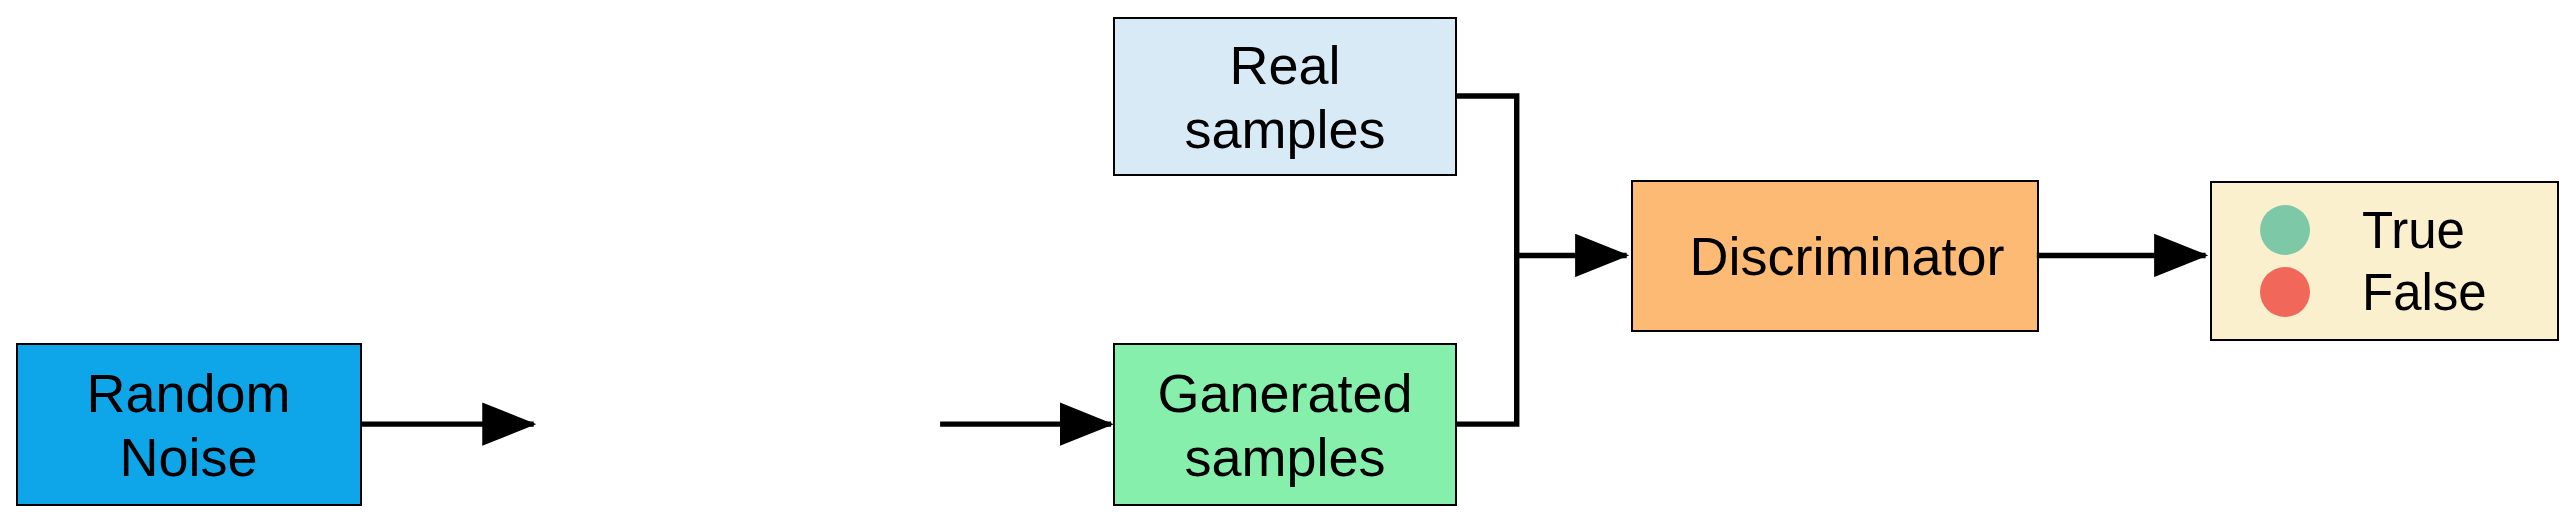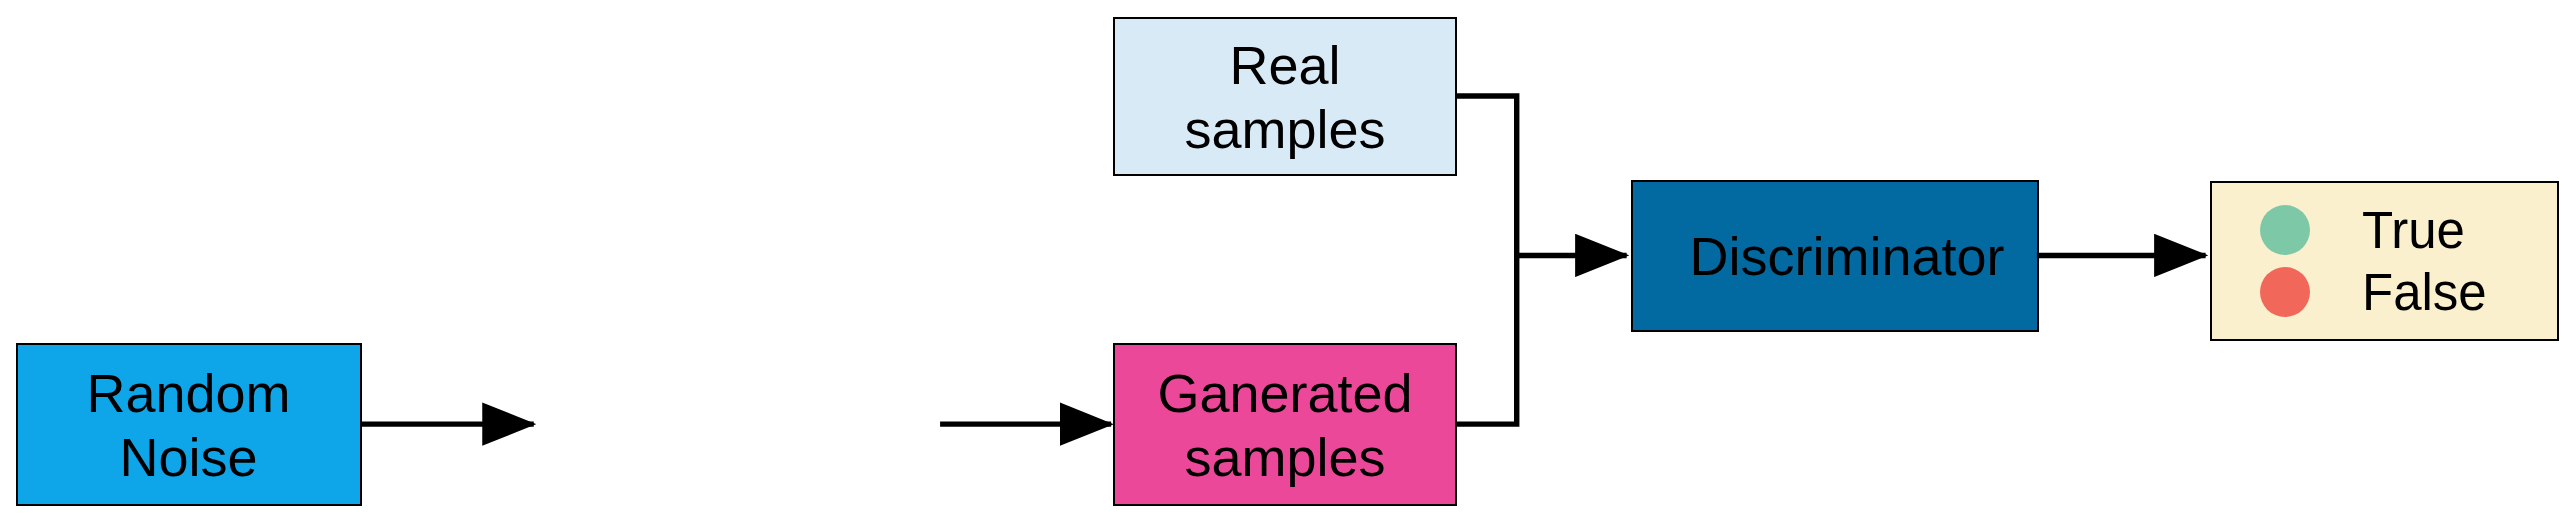--- a/index.html
+++ b/index.html
@@ -92,7 +92,7 @@
 samples</span>
   </div>
 
-  <div class="node" id="node-discriminator" style="background-color: #0369a1; padding-left: 24px;">
+  <div class="node" id="node-discriminator" style="background-color: #fdba74; padding-left: 24px;">
     <span class="label">Discriminator</span>
   </div>
 

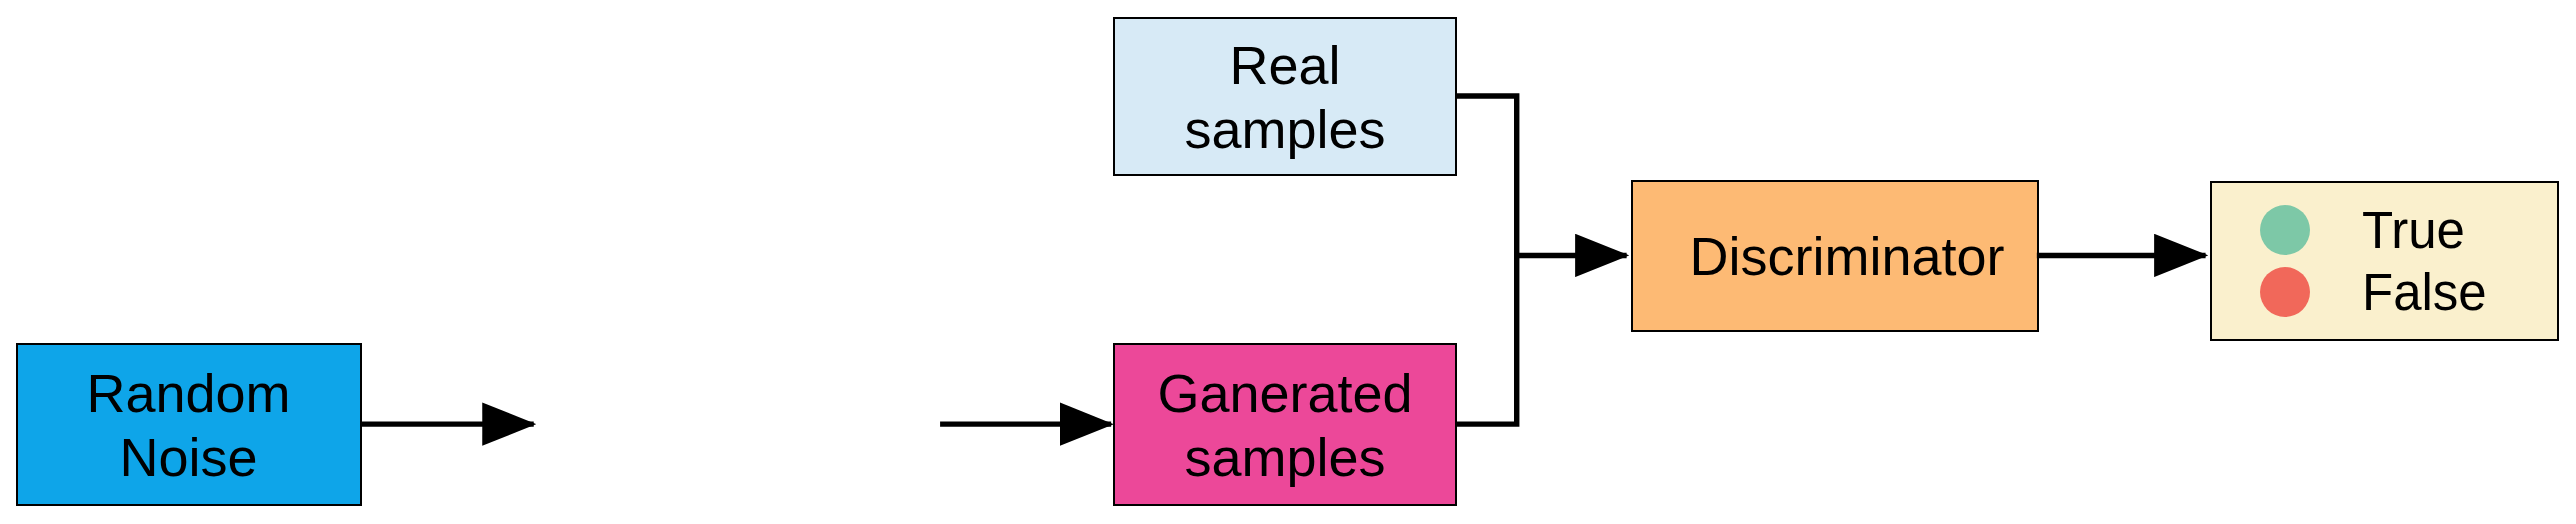--- a/index.html
+++ b/index.html
@@ -82,7 +82,7 @@
   </div>
 
 
-  <div class="node" id="node-ganerated-samples" style="background-color: #ec4899;">
+  <div class="node" id="node-ganerated-samples" style="background-color: #86efac;">
     <span class="label">Ganerated
 samples</span>
   </div>

